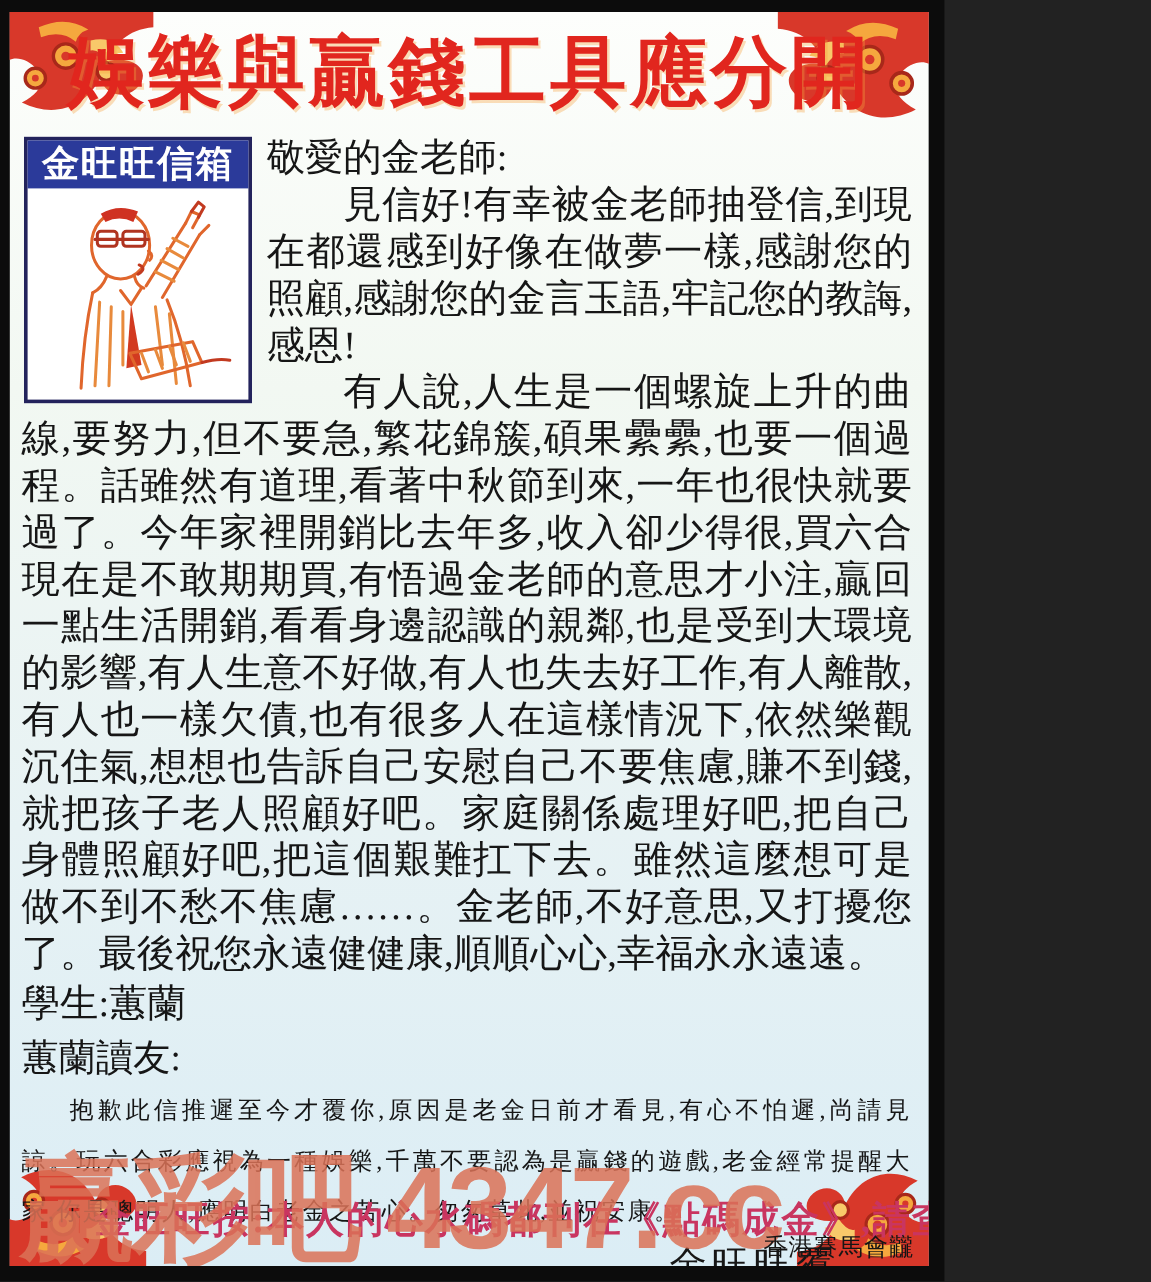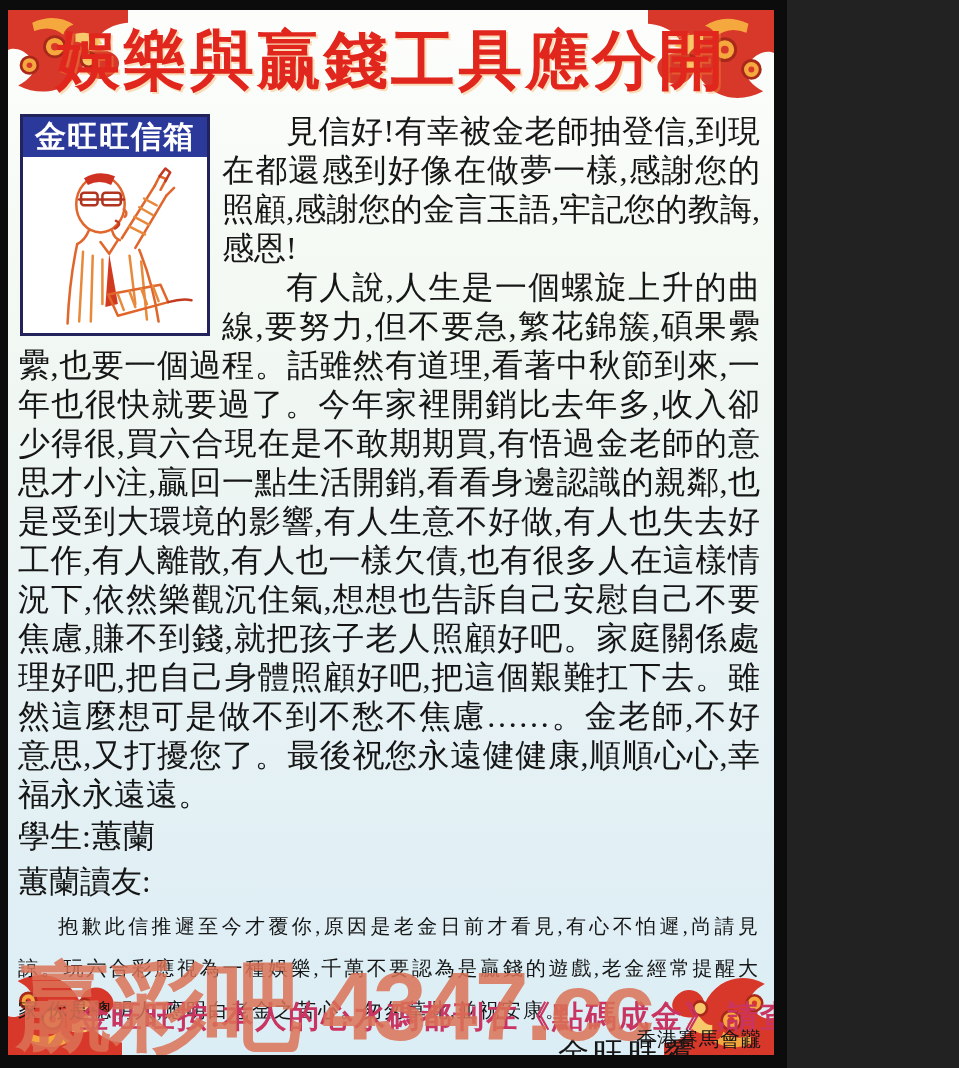--- a/index.html
+++ b/index.html
@@ -159,6 +159,7 @@
       </div>
     </div>
 
+    <p class="salut">敬愛的金老師:</p>
     <p class="para">見信好!有幸被金老師抽登信,到現在都還感到好像在做夢一樣,感謝您的照顧,感謝您的金言玉語,牢記您的教誨,感恩!</p>
     <p class="para">有人說,人生是一個螺旋上升的曲線,要努力,但不要急,繁花錦簇,碩果纍纍,也要一個過程。話雖然有道理,看著中秋節到來,一年也很快就要過了。今年家裡開銷比去年多,收入卻少得很,買六合現在是不敢期期買,有悟過金老師的意思才小注,贏回一點生活開銷,看看身邊認識的親鄰,也是受到大環境的影響,有人生意不好做,有人也失去好工作,有人離散,有人也一樣欠債,也有很多人在這樣情況下,依然樂觀沉住氣,想想也告訴自己安慰自己不要焦慮,賺不到錢,就把孩子老人照顧好吧。家庭關係處理好吧,把自己身體照顧好吧,把這個艱難扛下去。雖然這麼想可是做不到不愁不焦慮……。金老師,不好意思,又打擾您了。最後祝您永遠健健康,順順心心,幸福永永遠遠。</p>
     <p class="para sig-right">學生:蕙蘭</p>

